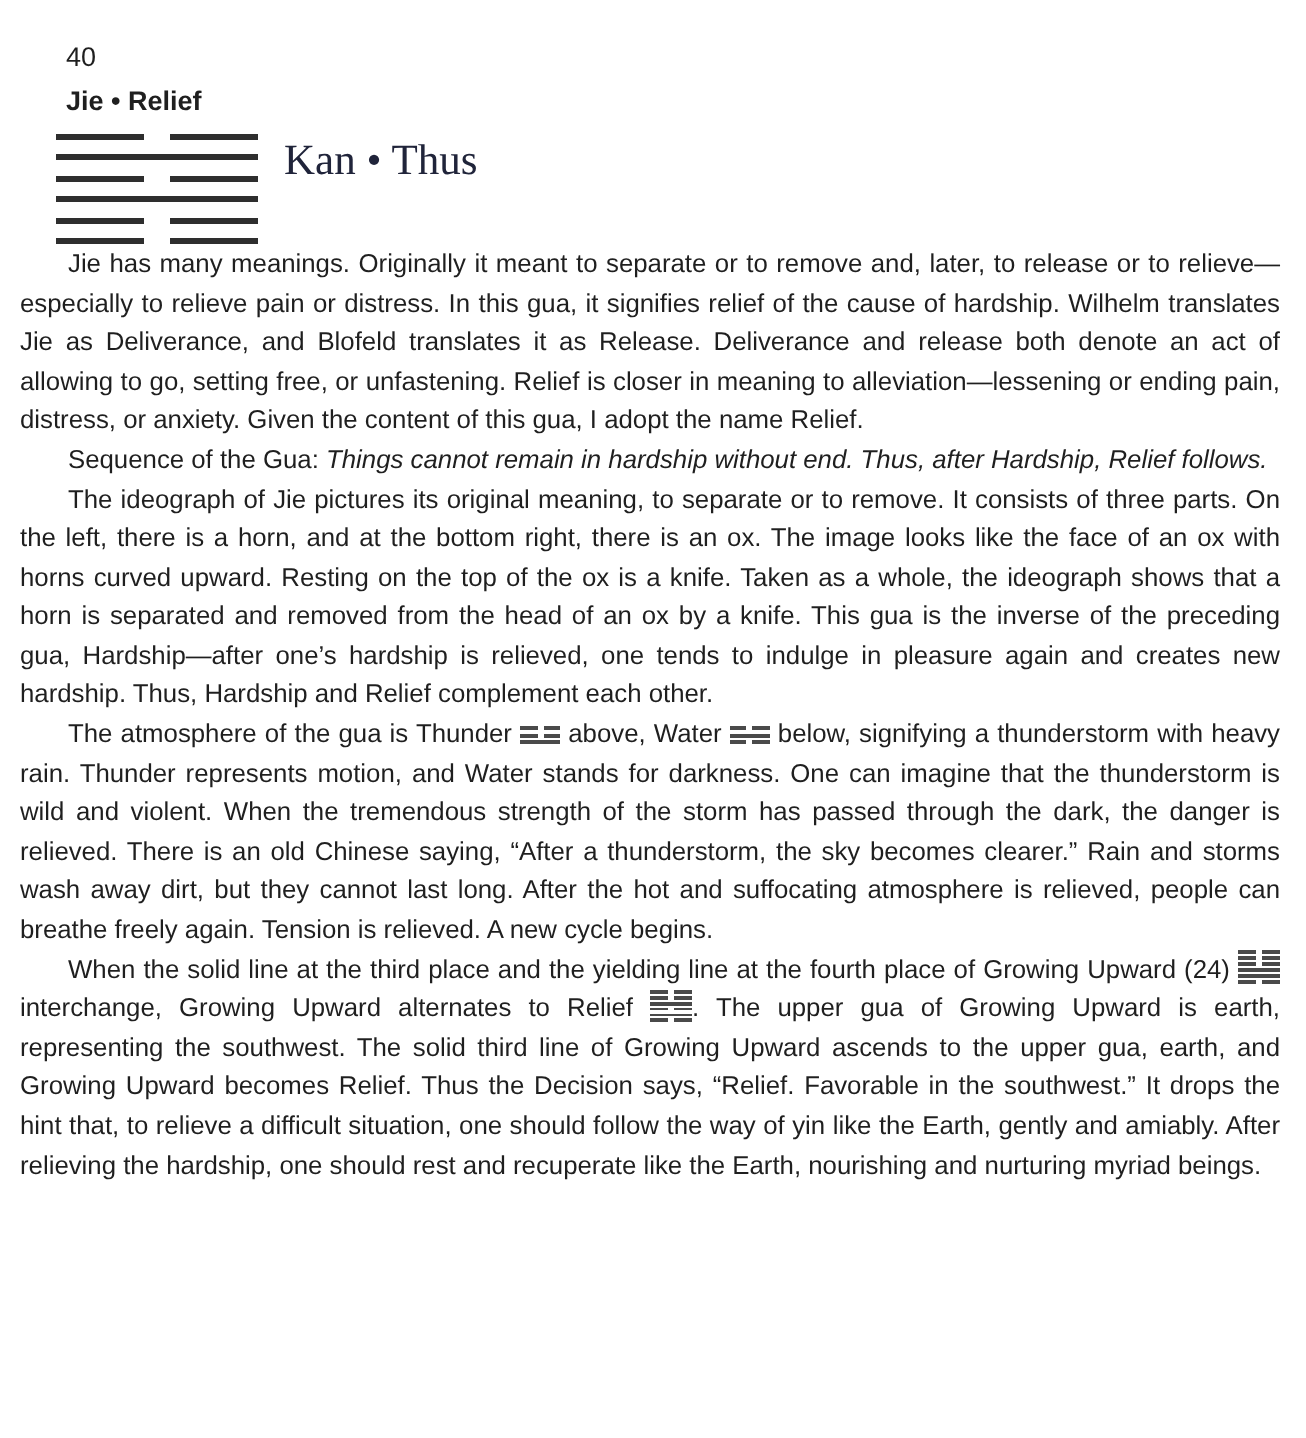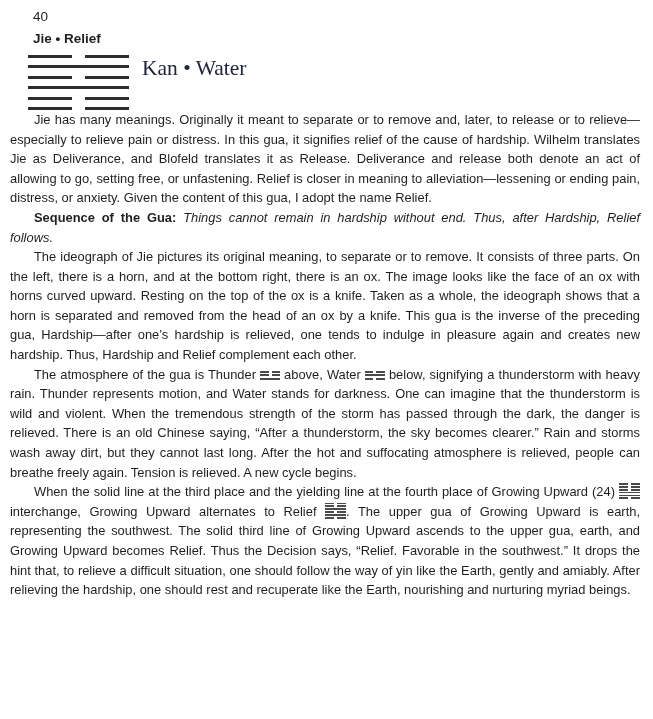--- a/index.html
+++ b/index.html
@@ -9,7 +9,7 @@
     font-family:"Liberation Sans","DejaVu Sans",sans-serif;
     color:#1f1f1f;
   }
-  .page-number{font-size:13.5px;margin:4px 0 7px 23px;}
+  .page-number{font-size:13.5px;margin:16px 0 7px 23px;}
   .gua-title{font-size:13.5px;margin:0 0 7px 23px;font-weight:bold;}
   .hex-block{display:flex;align-items:flex-start;margin-left:18px;}
   .hex-figure{width:101px;padding-top:2px;}

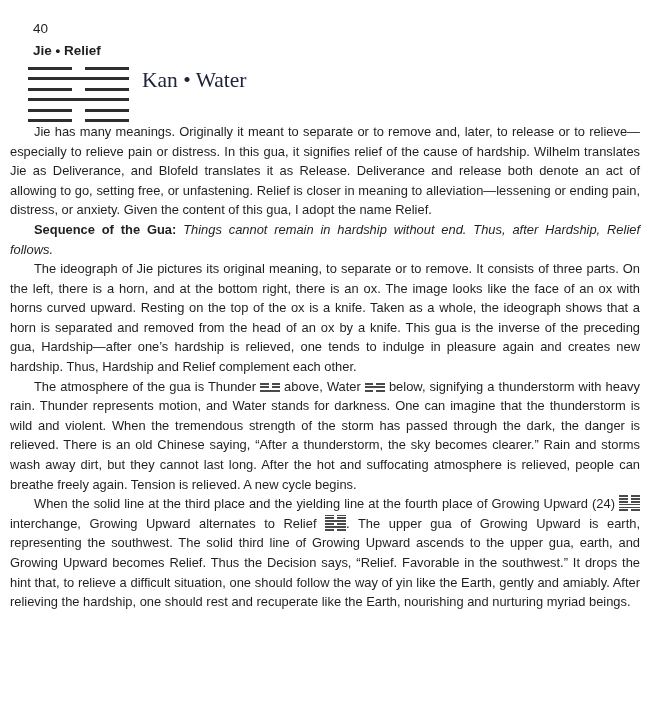--- a/index.html
+++ b/index.html
@@ -73,7 +73,7 @@
         </div>
       </div>
     <div class="hex-labels">
-      <div>Kan • Water</div>
+      <div>Kan • Thus</div>
     </div>
   </div>
 

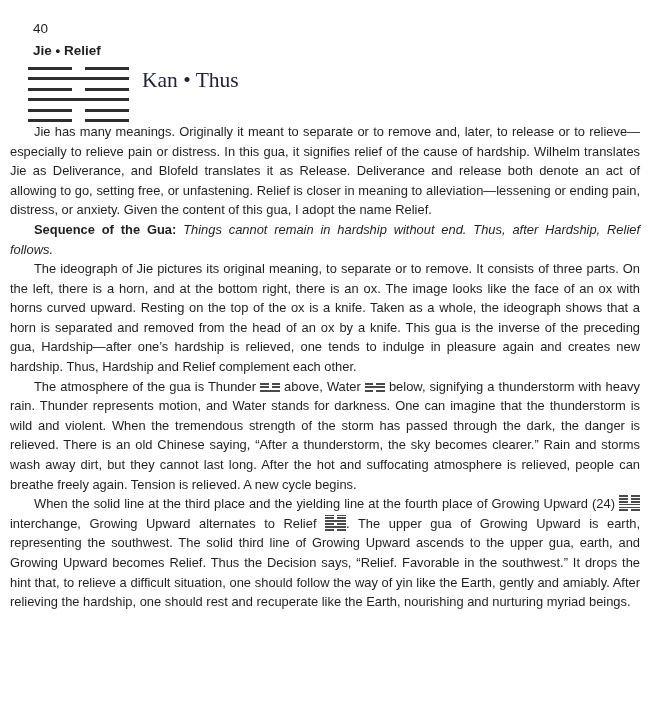--- a/index.html
+++ b/index.html
@@ -25,7 +25,7 @@
   .section-heading{font-size:13.2px;margin:9px 0 3px 23px;letter-spacing:0.2px;}
   .body-text{font-size:12.9px;line-height:19.6px;text-align:justify;}
   p.body-para{margin:0;text-indent:24px;}
-  p.body-para .b{font-weight:bold;}
+  p.body-para .b{font-weight:normal;}
   p.body-para .i{font-style:italic;}
   .glyph-tri{display:inline-block;width:20px;vertical-align:-1px;}
   .glyph-tri .g-row{height:2px;margin-bottom:1.3px;display:flex;justify-content:space-between;}

